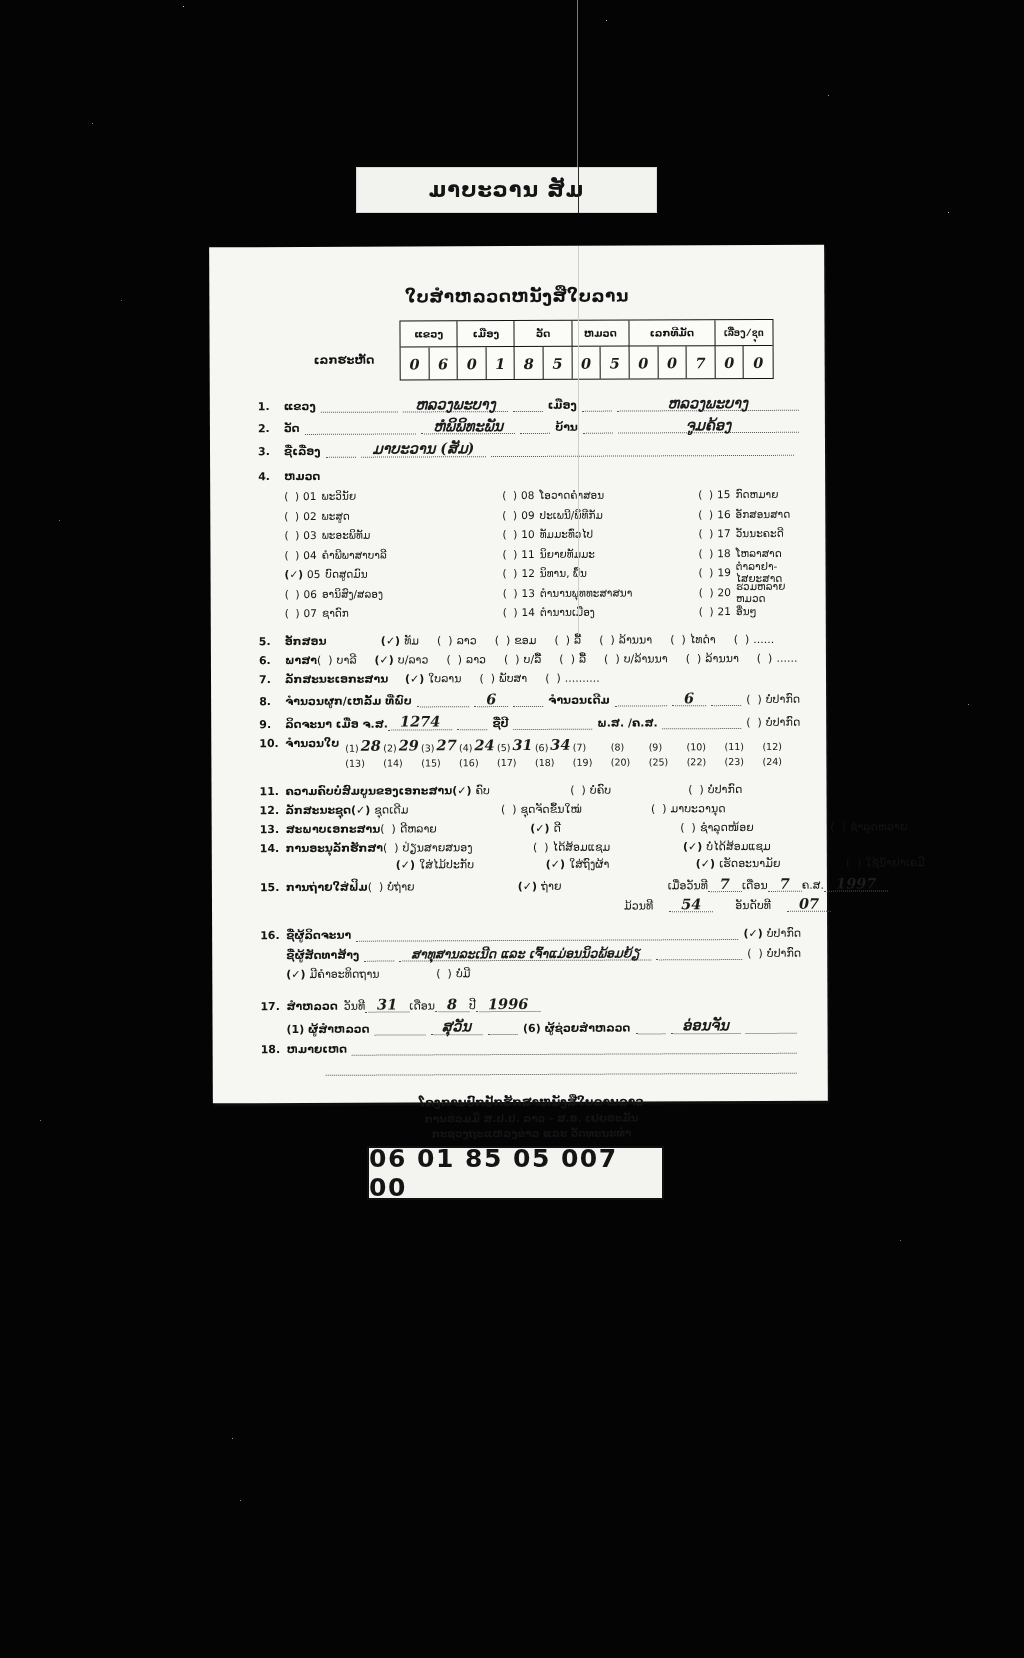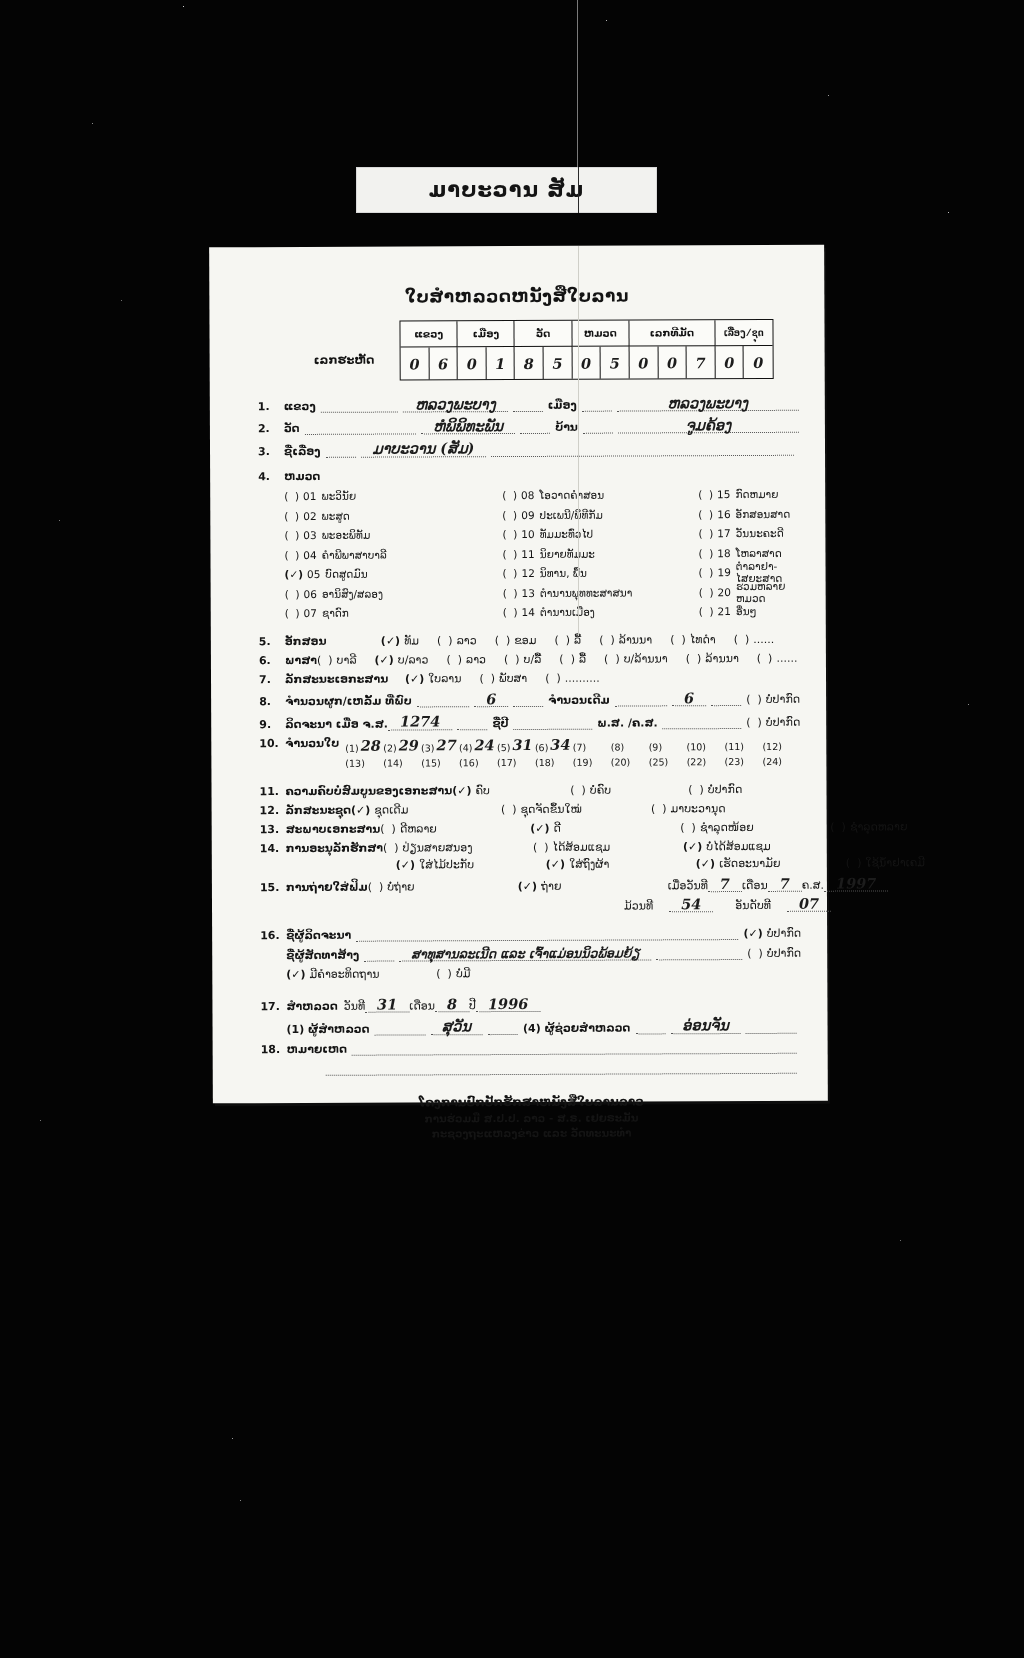--- a/index.html
+++ b/index.html
@@ -712,7 +712,7 @@
         <span class="dots"></span>
         <span class="hwv">ສຸວັນ</span>
         <span class="dots s"></span>
-        <span class="lbl">(4) ຜູ້ຊ່ວຍສຳຫລວດ</span>
+        <span class="lbl">(6) ຜູ້ຊ່ວຍສຳຫລວດ</span>
         <span class="dots s"></span>
         <span class="hwv">ອ່ອນຈັນ</span>
         <span class="dots"></span>

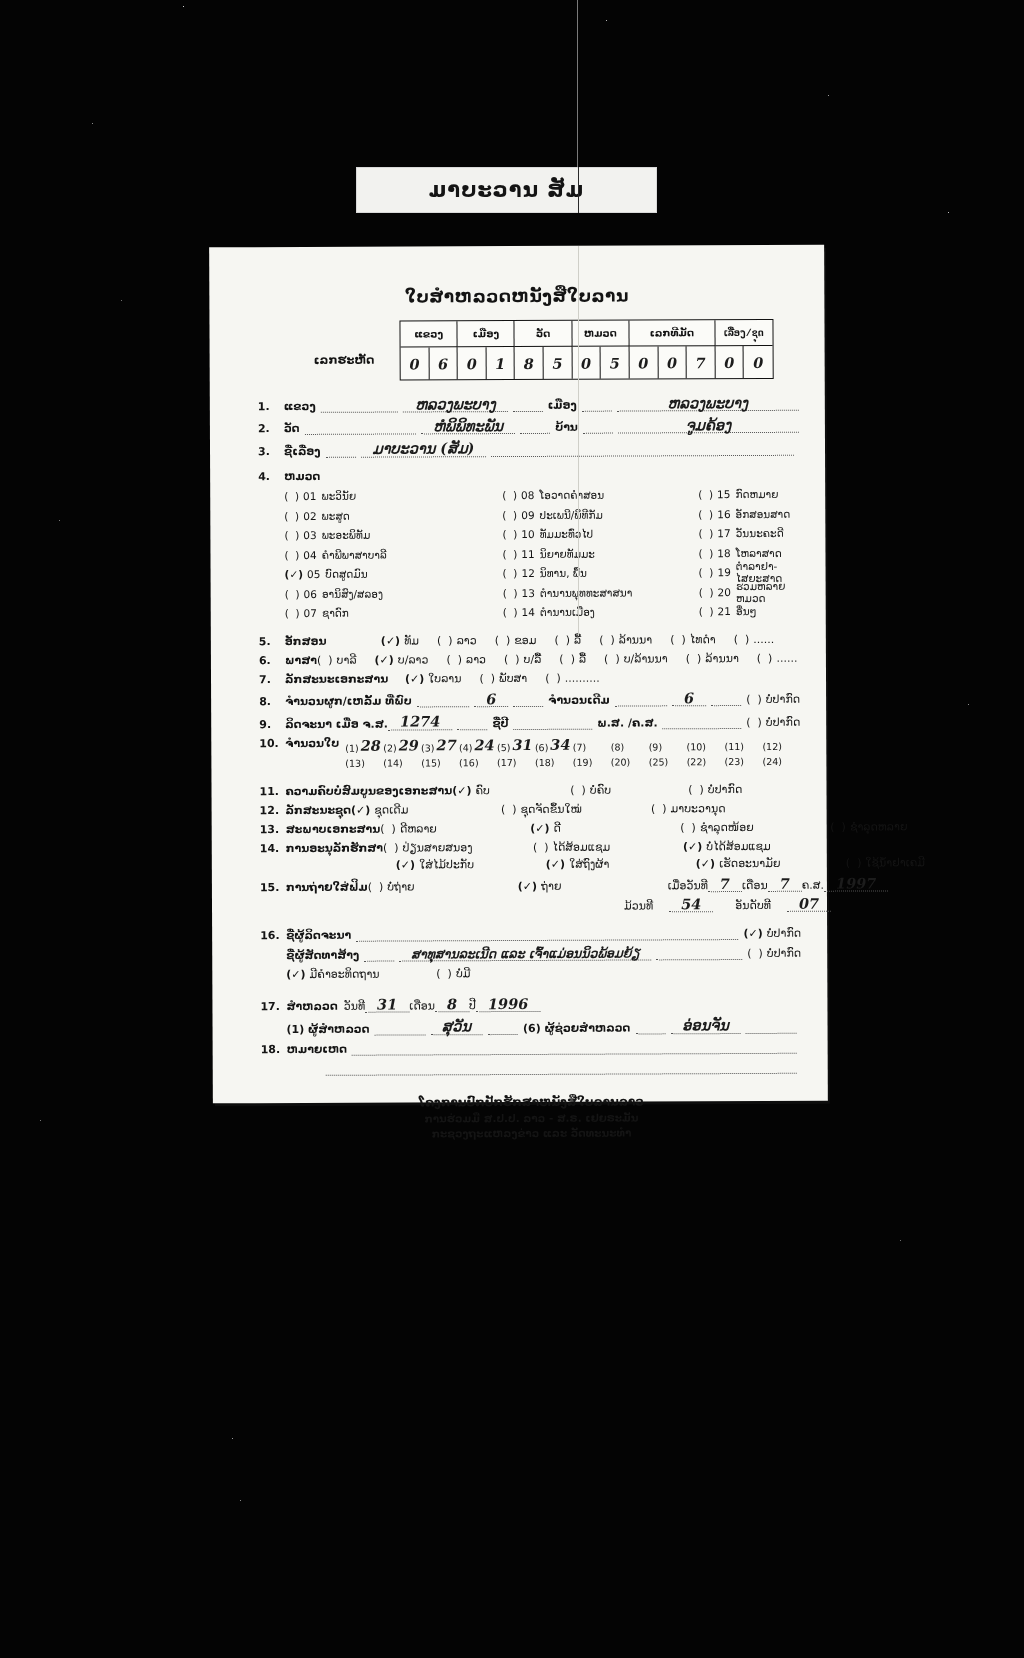--- a/index.html
+++ b/index.html
@@ -735,6 +735,9 @@
     </div>
   </div>
 
+  <div class="bottom-plate">
+    <span>06 01 85 05 007 00</span>
+  </div>
 </div>
 
 </body></html>

